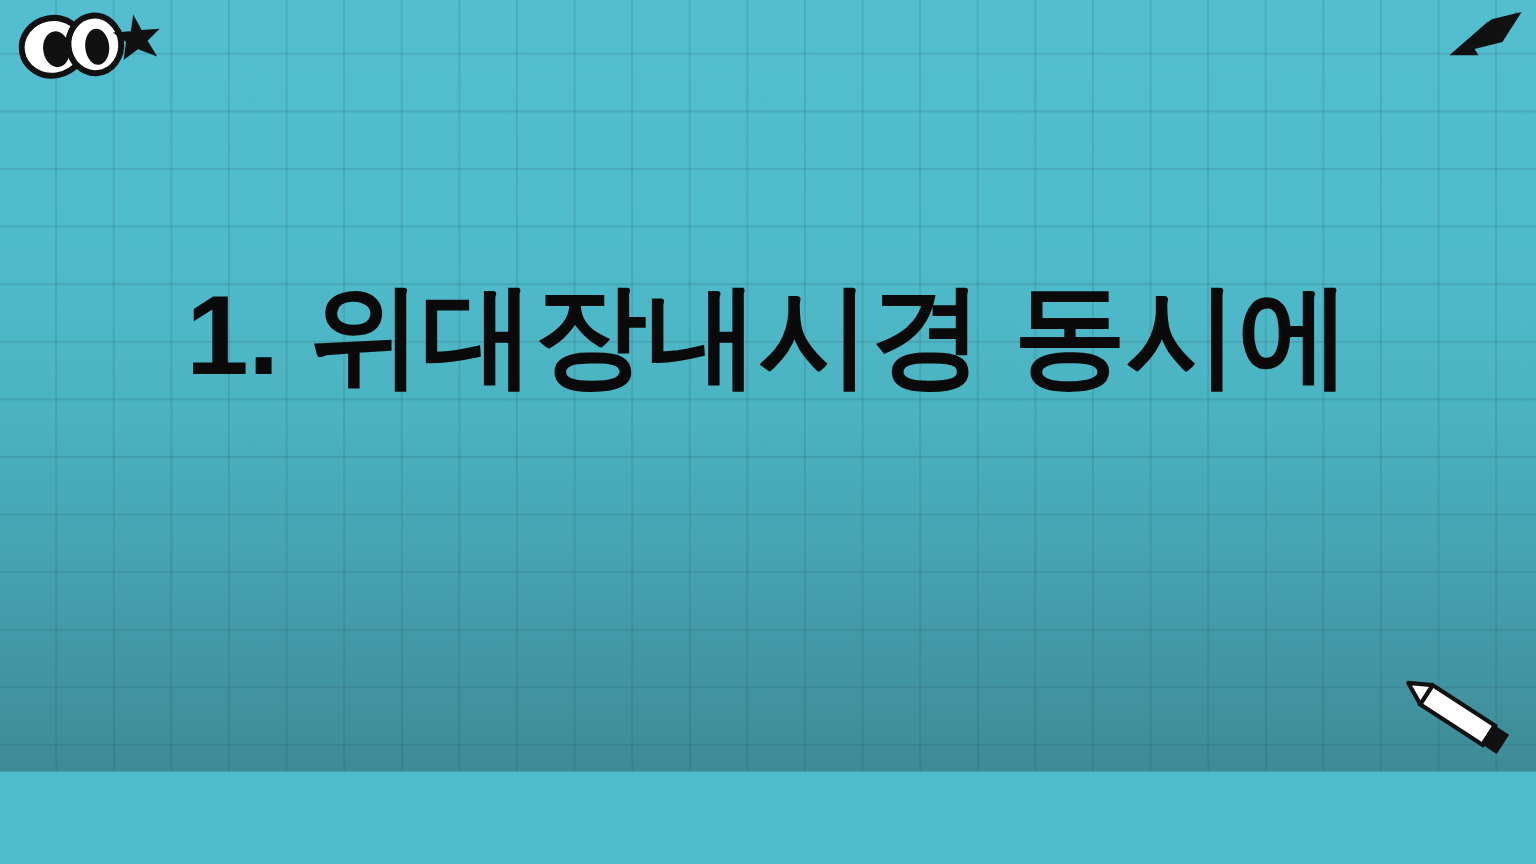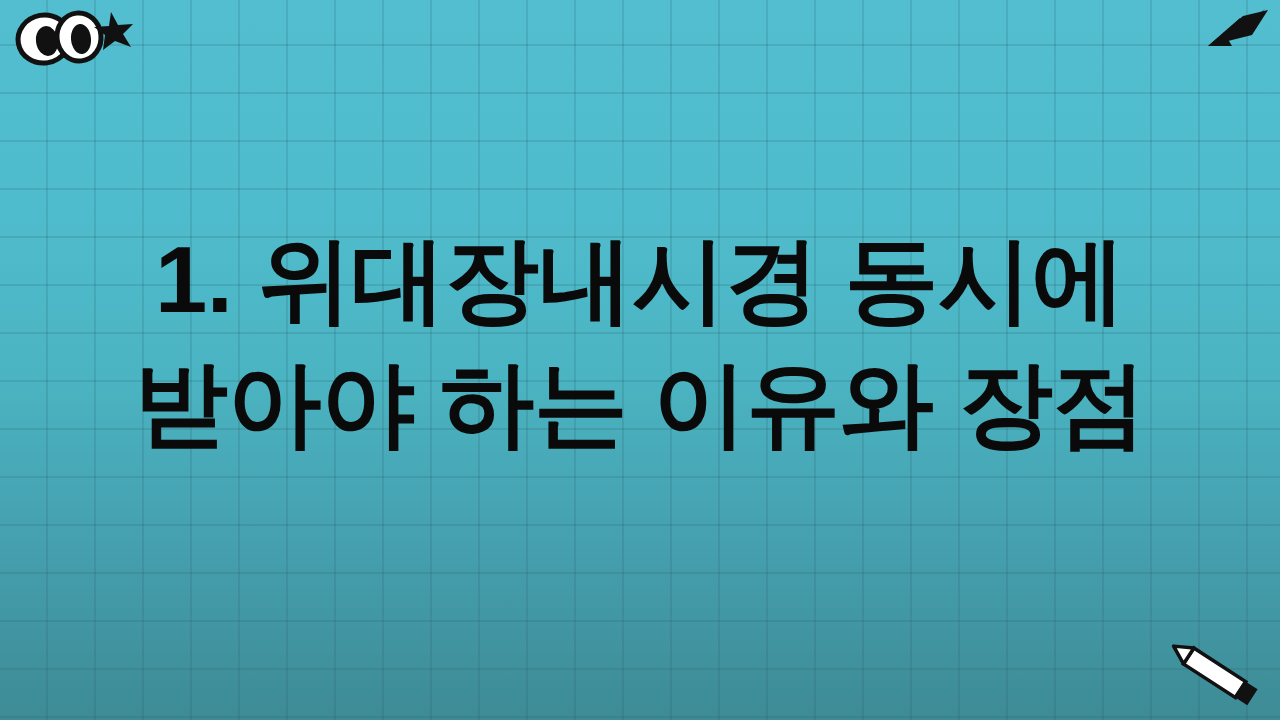--- a/index.html
+++ b/index.html
@@ -18,7 +18,7 @@
   #canvas {
     position: relative;
     width: 1280px;
-    height: 720px;
+    height: 643px;
     overflow: hidden;
     background:
       linear-gradient(180deg,

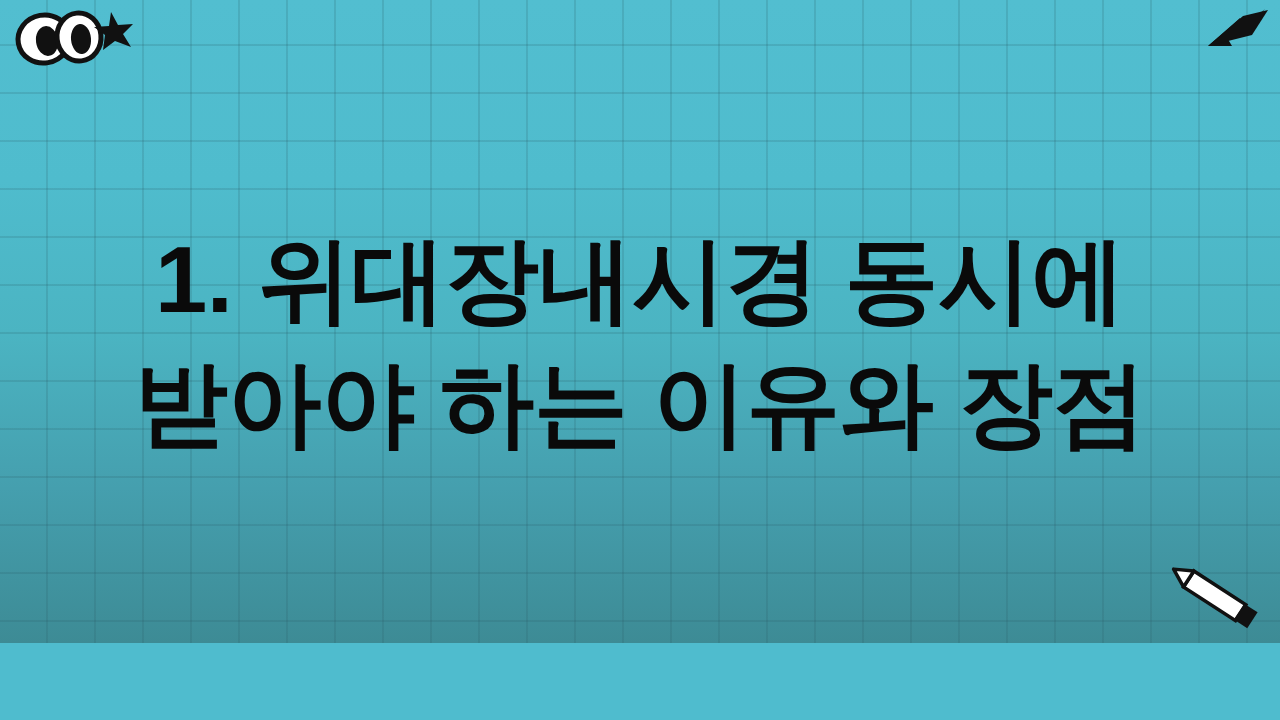--- a/index.html
+++ b/index.html
@@ -139,7 +139,6 @@
 
   <h1 id="headline">
     <span class="hl-line">1. 위대장내시경 동시에</span>
-    <span class="hl-line">받아야 하는 이유와 장점</span>
   </h1>
 
 </div>

